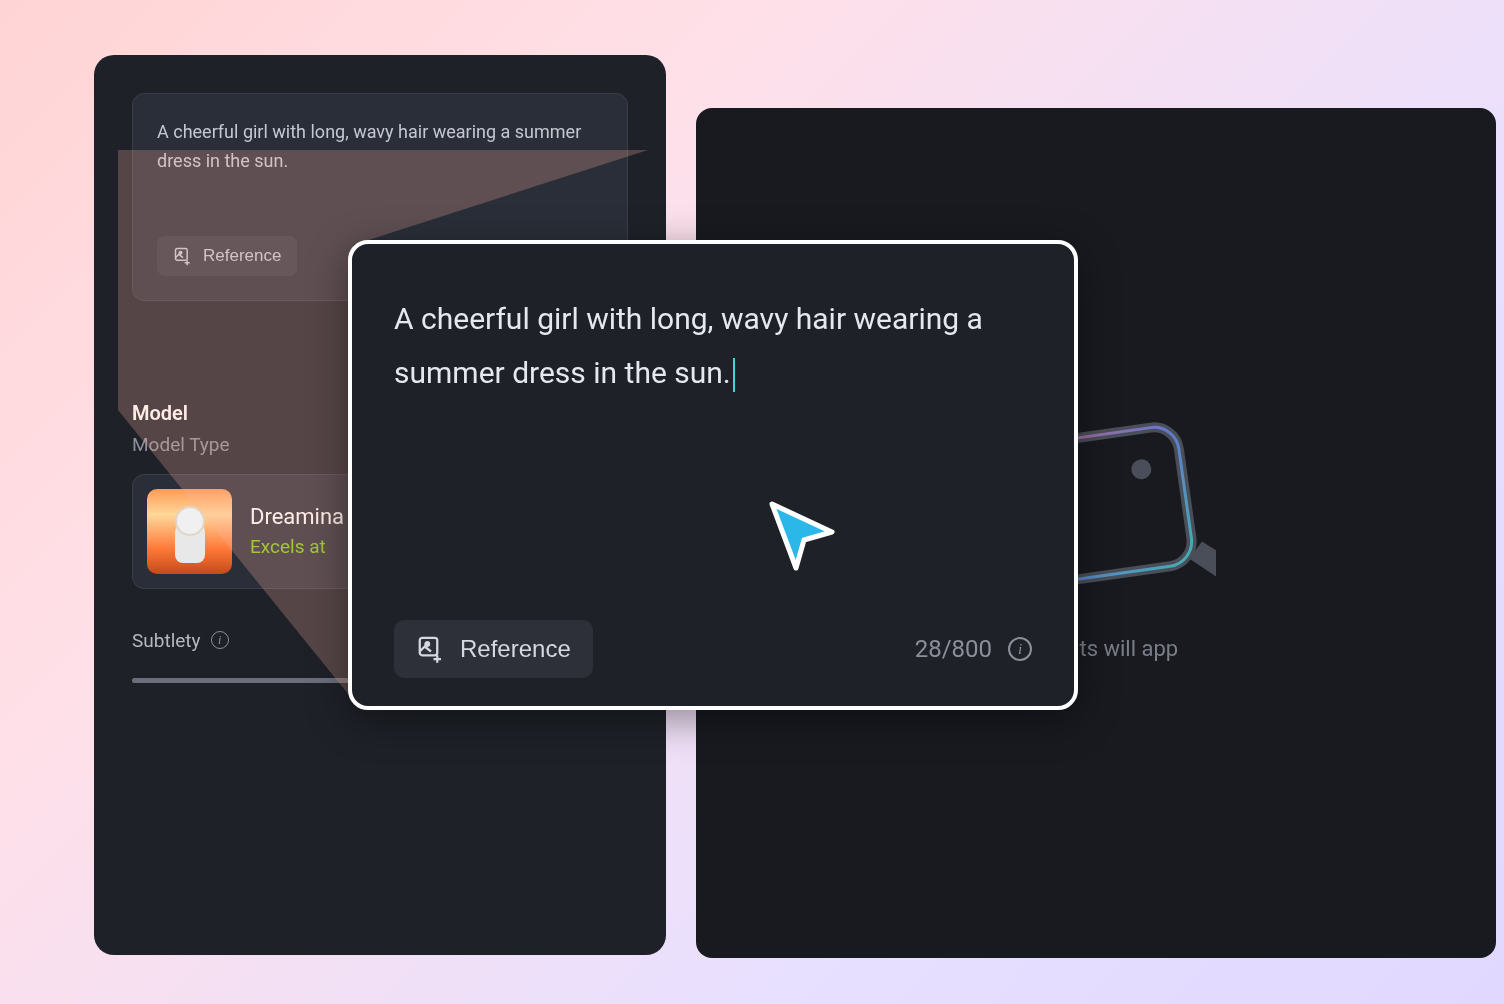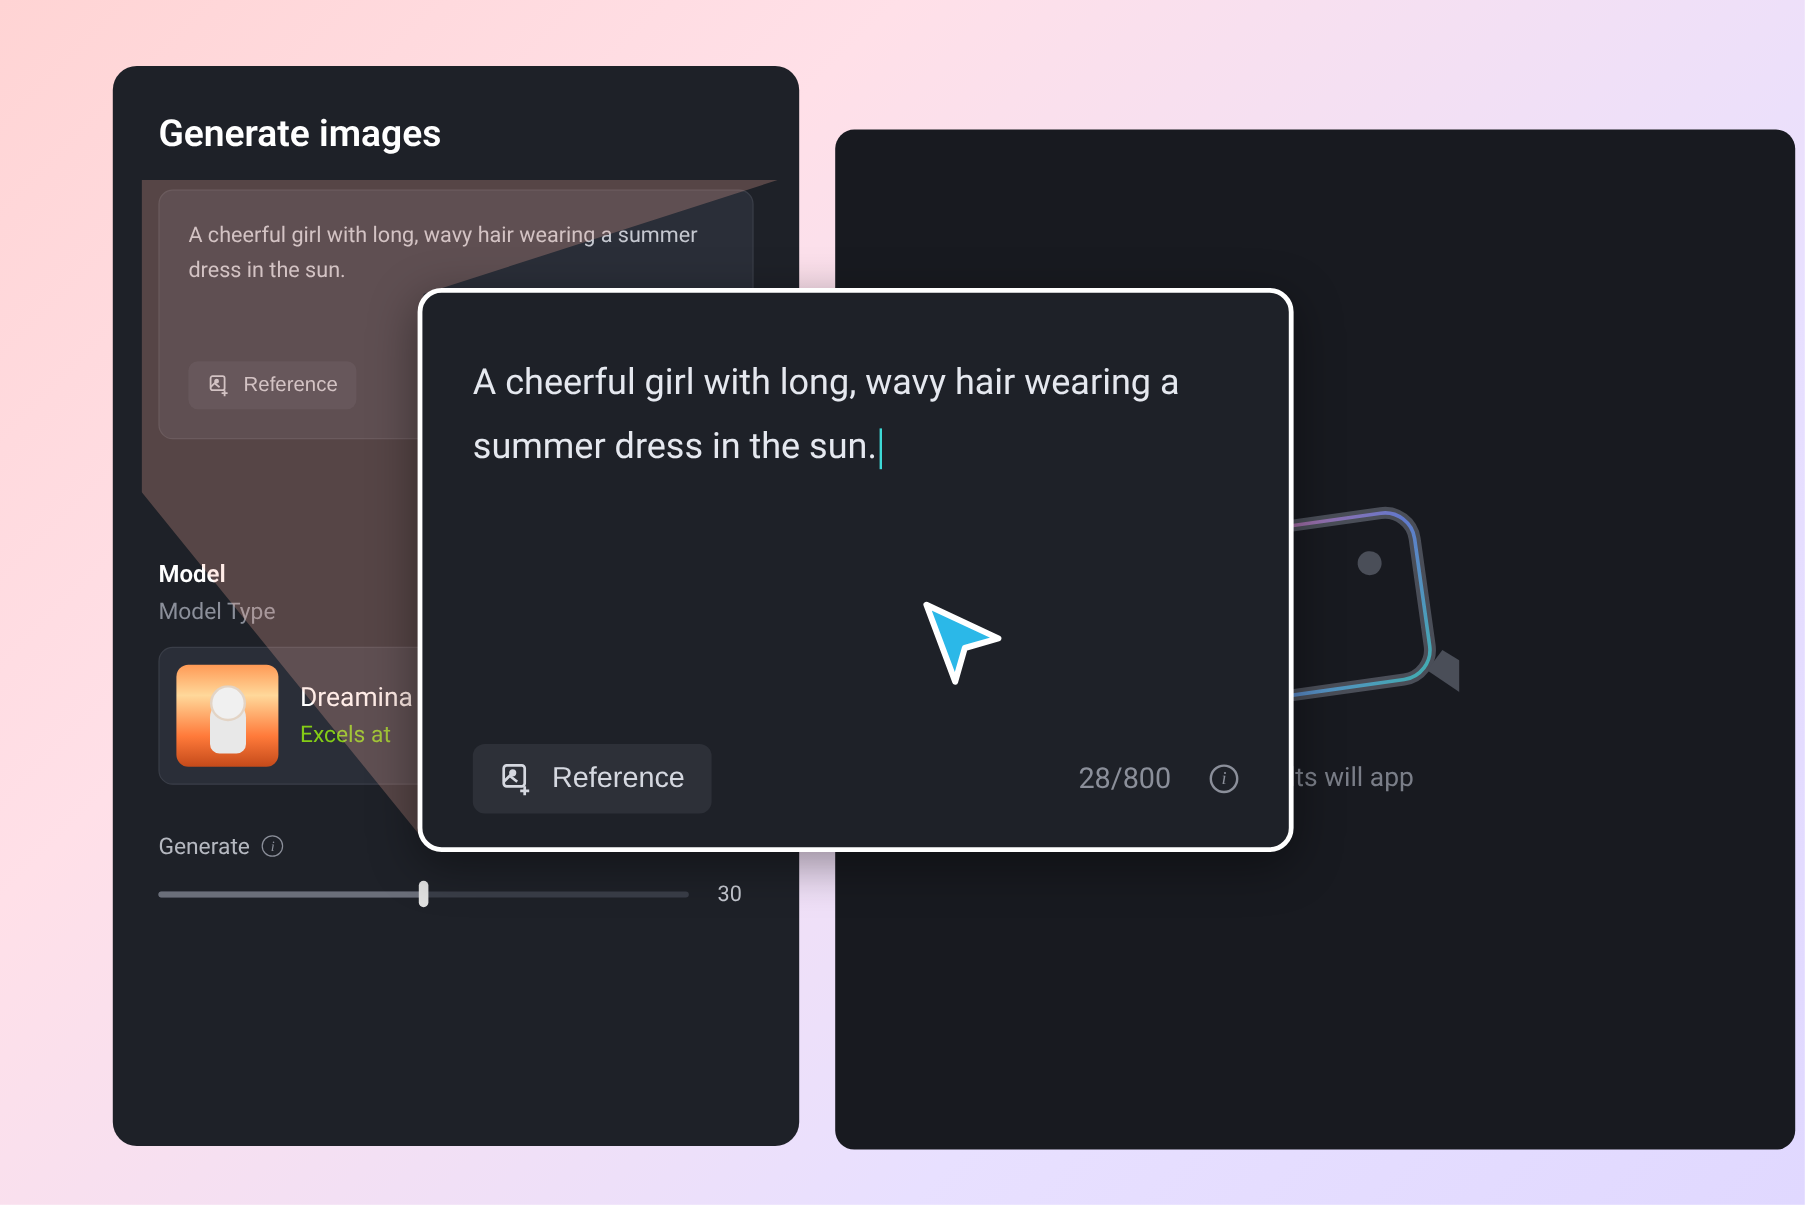--- a/index.html
+++ b/index.html
@@ -378,7 +378,6 @@
 <body>
 
 <div class="left-panel">
-  <h1 class="panel-title">Generate images</h1>
 
   <div class="prompt-box-small">
     <p class="prompt-text-small">A cheerful girl with long, wavy hair wearing a summer dress in the sun.</p>

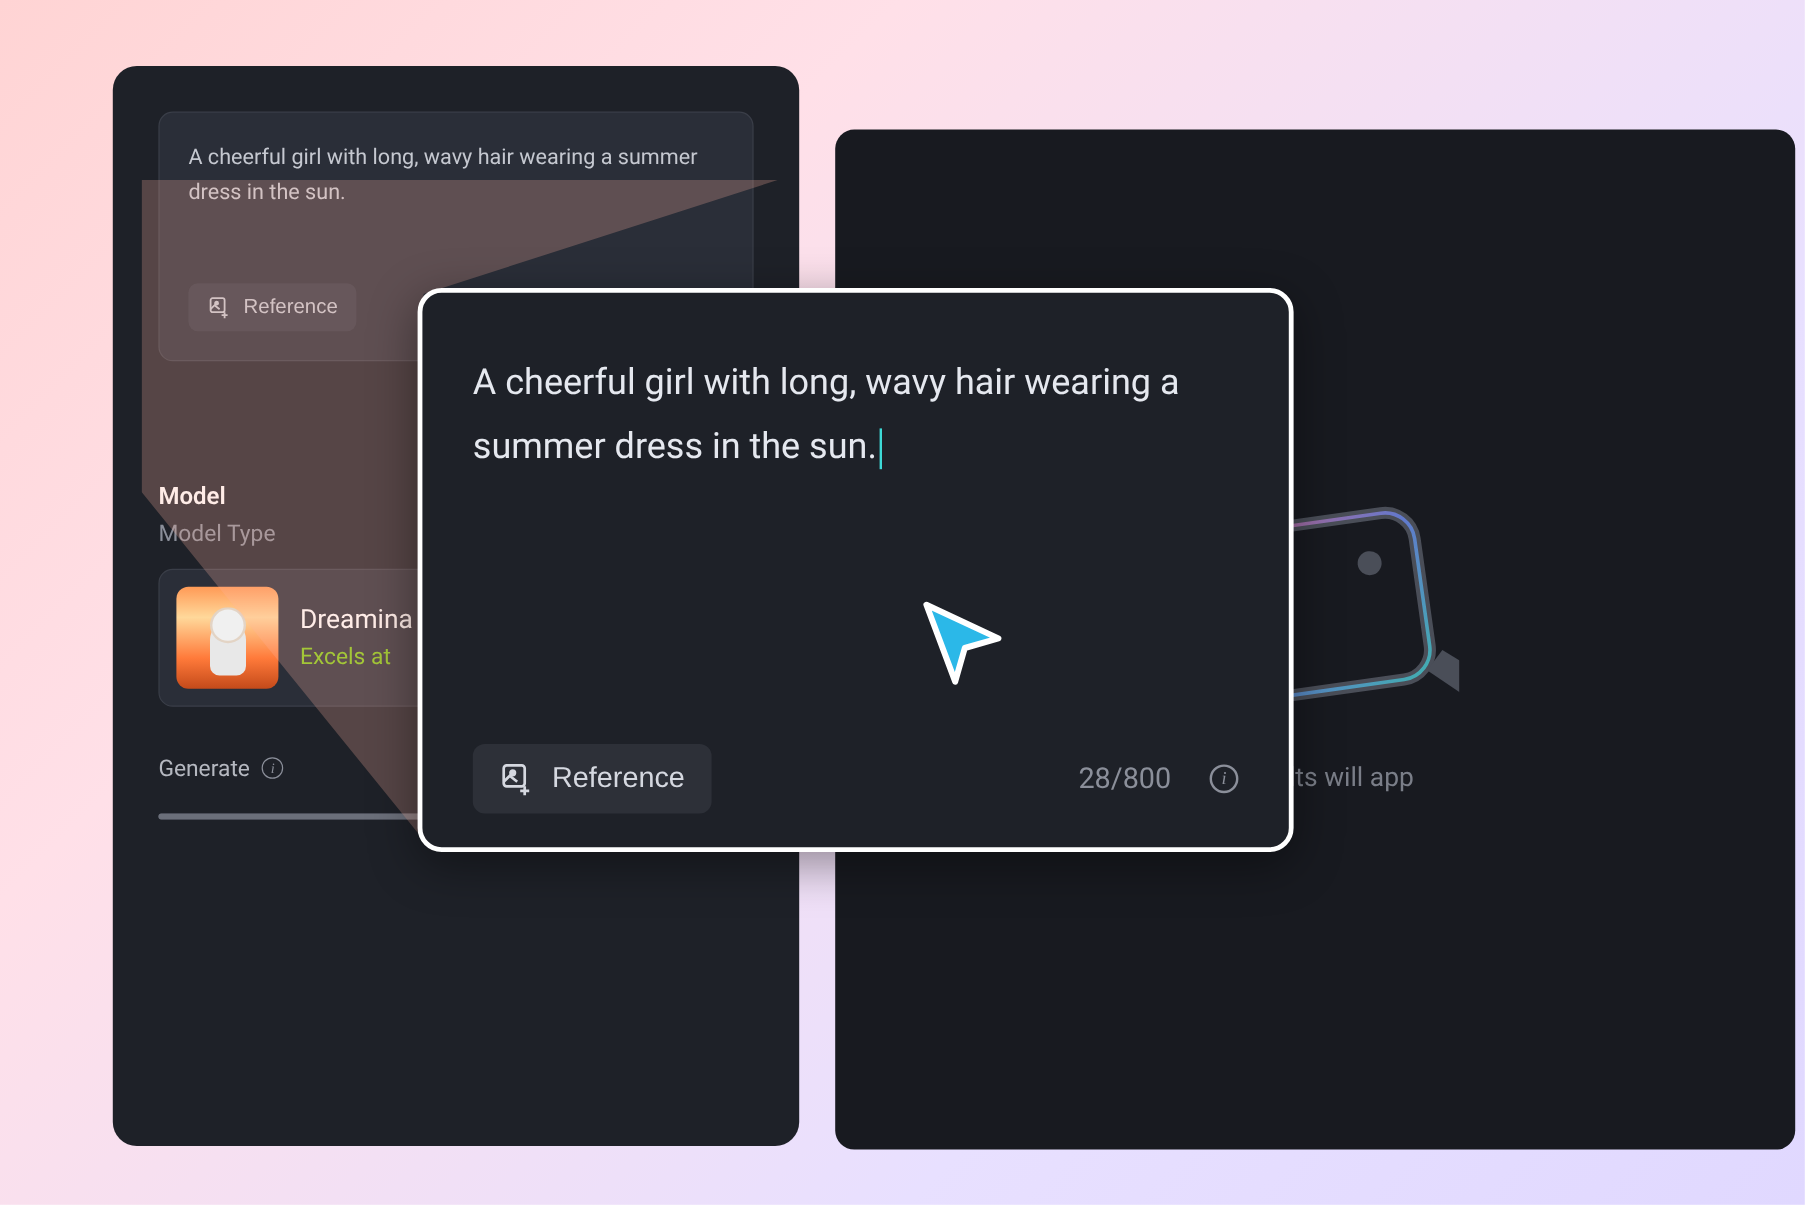--- a/index.html
+++ b/index.html
@@ -408,7 +408,7 @@
 
   <div class="subtlety-section">
     <div class="subtlety-header">
-      <span class="subtlety-label">Generate</span>
+      <span class="subtlety-label">Subtlety</span>
       <span class="info-icon">i</span>
     </div>
     <div class="slider-row">

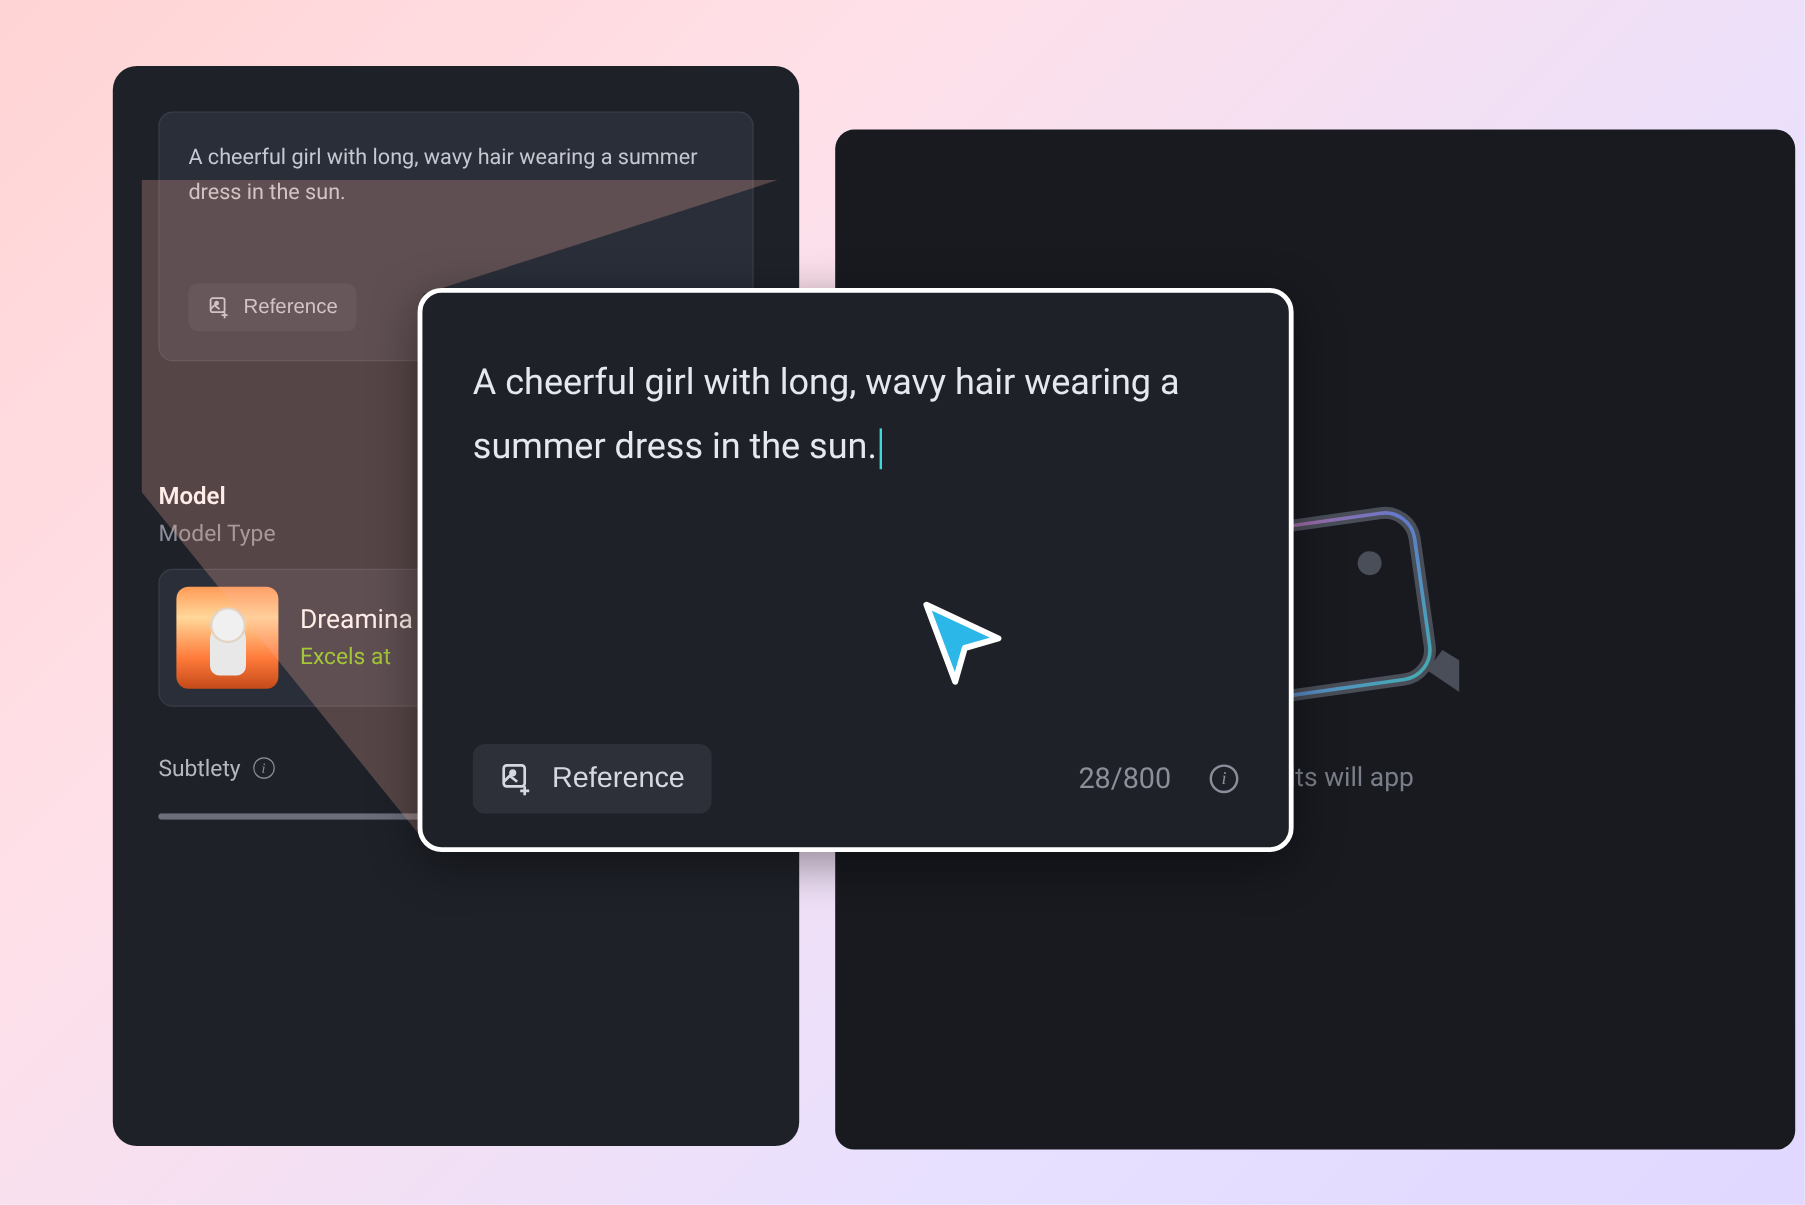--- a/index.html
+++ b/index.html
@@ -347,7 +347,7 @@
     .char-count-row {
       display: flex;
       align-items: center;
-      gap: 32px;
+      gap: 16px;
     }
     
     .char-count {

